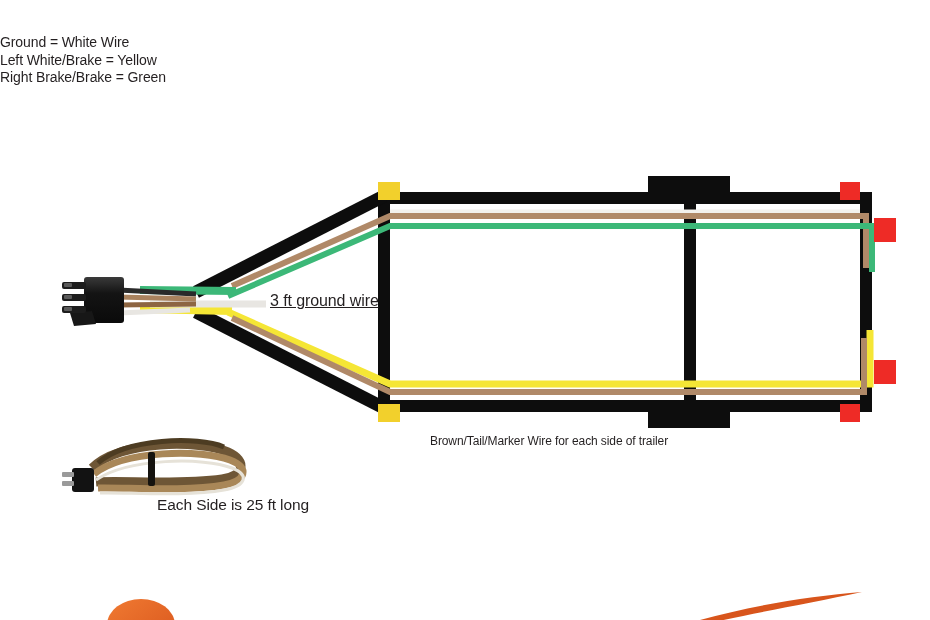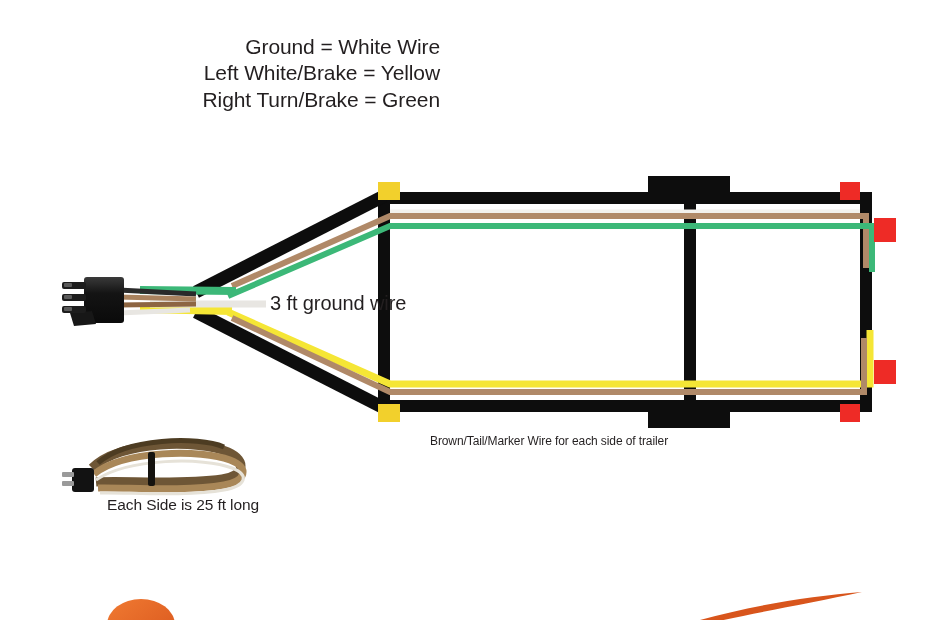--- a/index.html
+++ b/index.html
@@ -26,9 +26,8 @@
     left: 0px;
     top: 34px;
     width: 440px;
-    text-align: right;
     line-height: 1.26;
-    font-size: 21px;
+    font-size: 14px;
     letter-spacing: -0.1px;
     color: #231f20;
   }

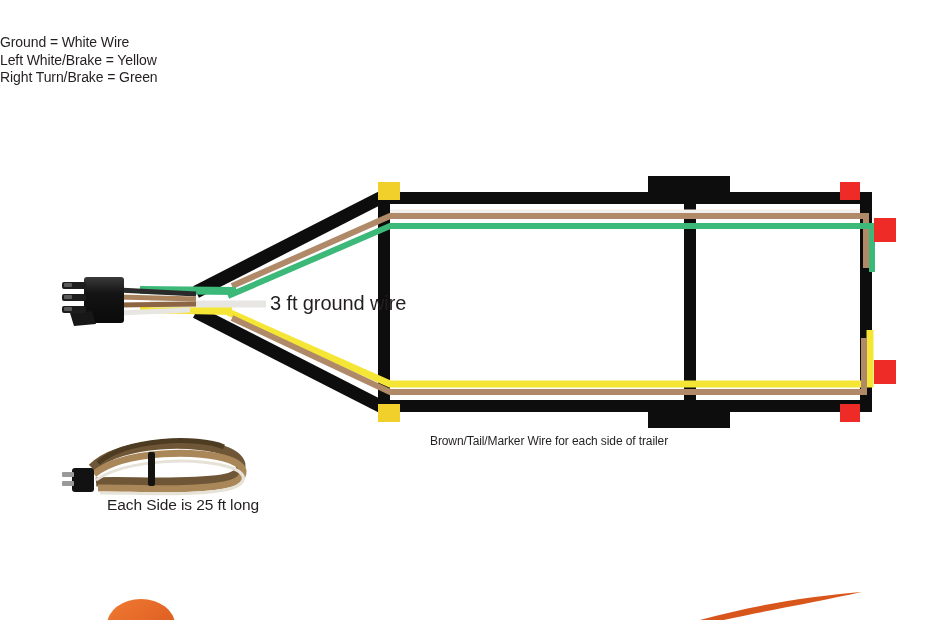--- a/index.html
+++ b/index.html
@@ -77,7 +77,7 @@
   <div id="legend">
     <div>Ground = White Wire</div>
     <div>Left White/Brake = Yellow</div>
-    <div>Right Turn/Brake = Green</div>
+    <div>Right Brake/Brake = Green</div>
   </div>
 
   <svg class="svgwrap" viewBox="0 0 930 620">

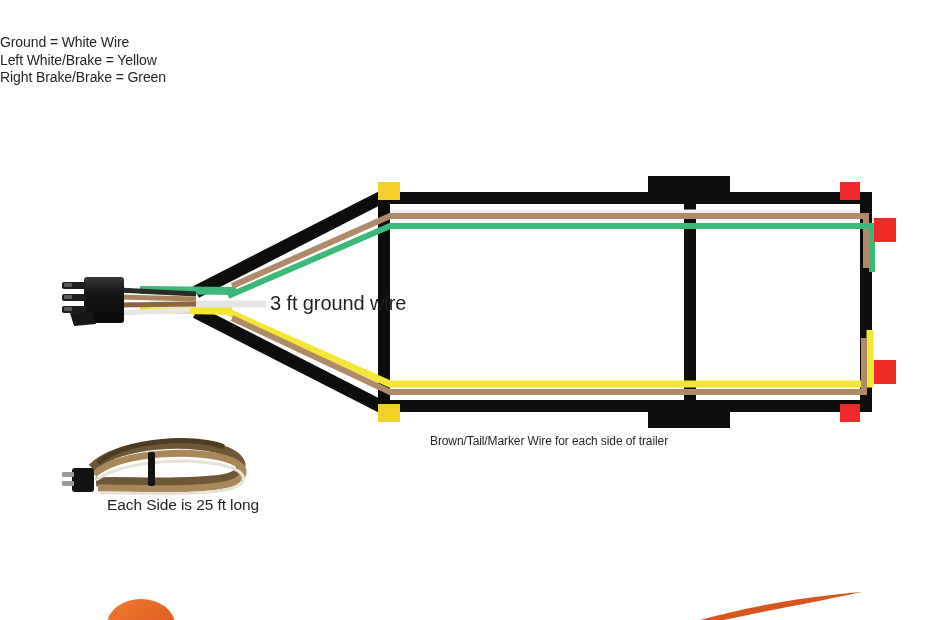--- a/index.html
+++ b/index.html
@@ -63,10 +63,11 @@
     position: absolute;
     left: 270px;
     top: 292px;
-    font-size: 20px;
+    font-size: 16px;
     letter-spacing: -0.1px;
     color: #231f20;
     white-space: nowrap;
+    text-decoration: underline;
   }
 </style>
 </head>

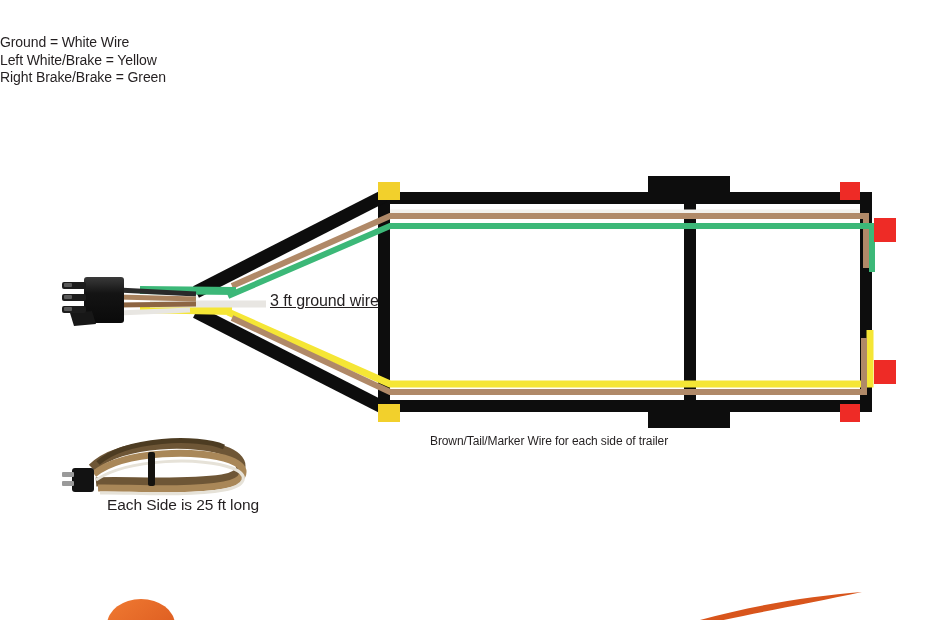--- a/index.html
+++ b/index.html
@@ -50,10 +50,10 @@
   }
   .caption-coil {
     position: absolute;
-    left: 63px;
+    left: 69px;
     top: 496px;
     width: 240px;
-    text-align: center;
+    text-align: right;
     font-size: 15.5px;
     letter-spacing: -0.1px;
     color: #231f20;

